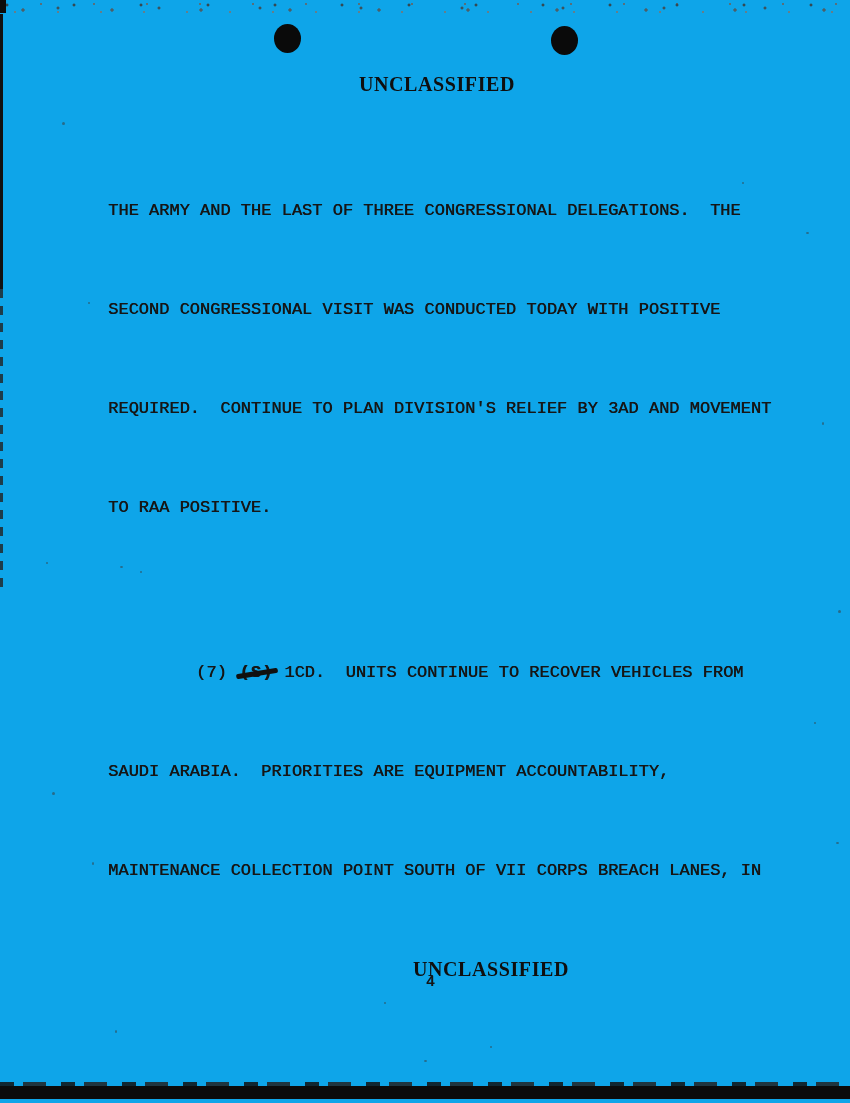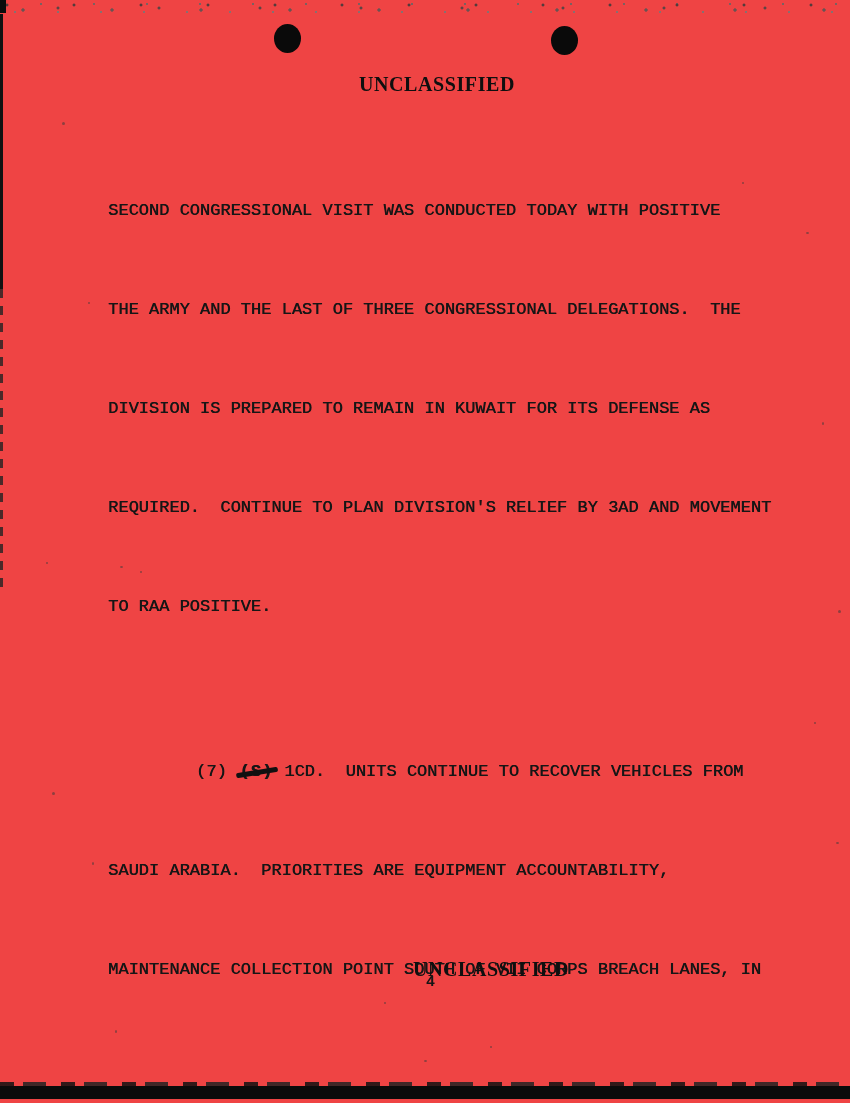--- a/index.html
+++ b/index.html
@@ -5,7 +5,7 @@
   html,body{margin:0;padding:0;}
   body{width:850px;height:1103px;background:#e9e9e9;overflow:hidden;}
   .page{
-    position:relative;width:850px;height:1103px;background:#ef4444;overflow:hidden;
+    position:relative;width:850px;height:1103px;background:#0ea5e9;overflow:hidden;
     font-family:"Liberation Mono","DejaVu Sans Mono",monospace;
   }
   

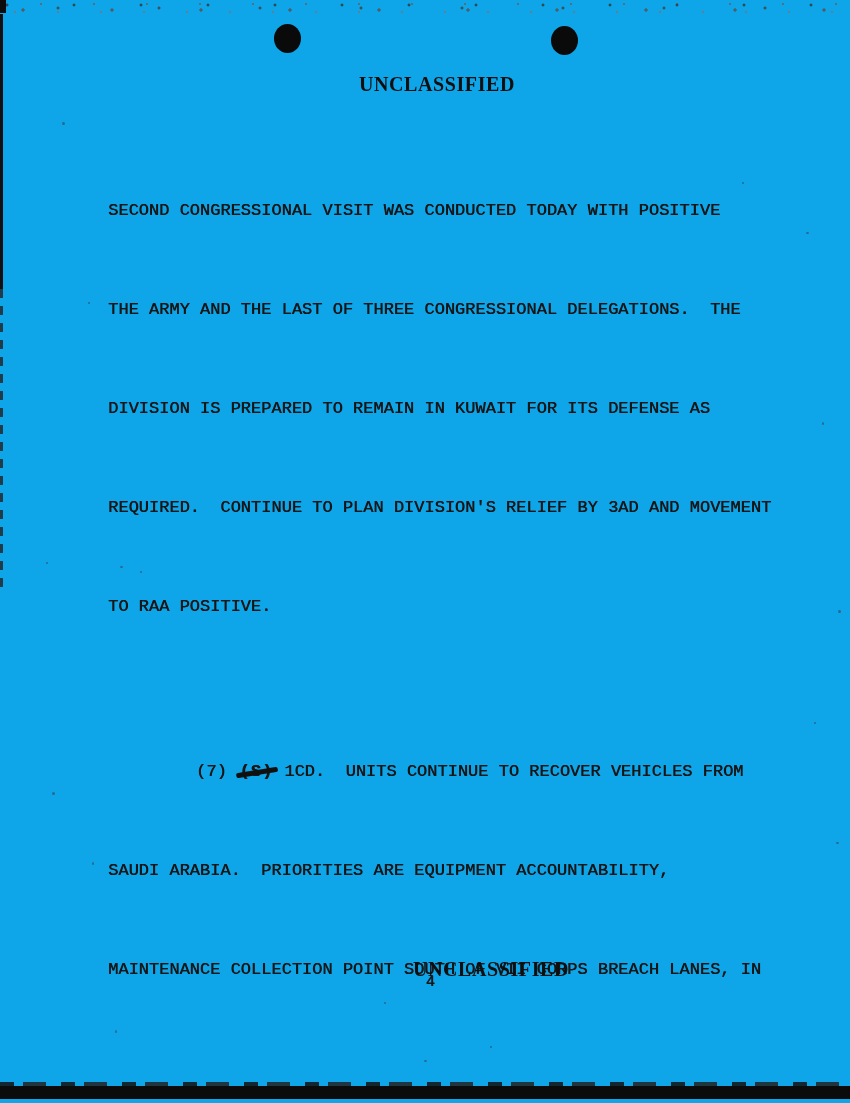--- a/index.html
+++ b/index.html
@@ -84,8 +84,8 @@
 
   <div class="textblock">
     
+    <div class="line">THE ARMY AND THE LAST OF THREE CONGRESSIONAL DELEGATIONS.  THE</div>
     <div class="line">SECOND CONGRESSIONAL VISIT WAS CONDUCTED TODAY WITH POSITIVE</div>
-    <div class="line">THE ARMY AND THE LAST OF THREE CONGRESSIONAL DELEGATIONS.  THE</div>
     <div class="line">DIVISION IS PREPARED TO REMAIN IN KUWAIT FOR ITS DEFENSE AS</div>
     <div class="line">REQUIRED.  CONTINUE TO PLAN DIVISION'S RELIEF BY 3AD AND MOVEMENT</div>
     <div class="line">TO RAA POSITIVE.</div>

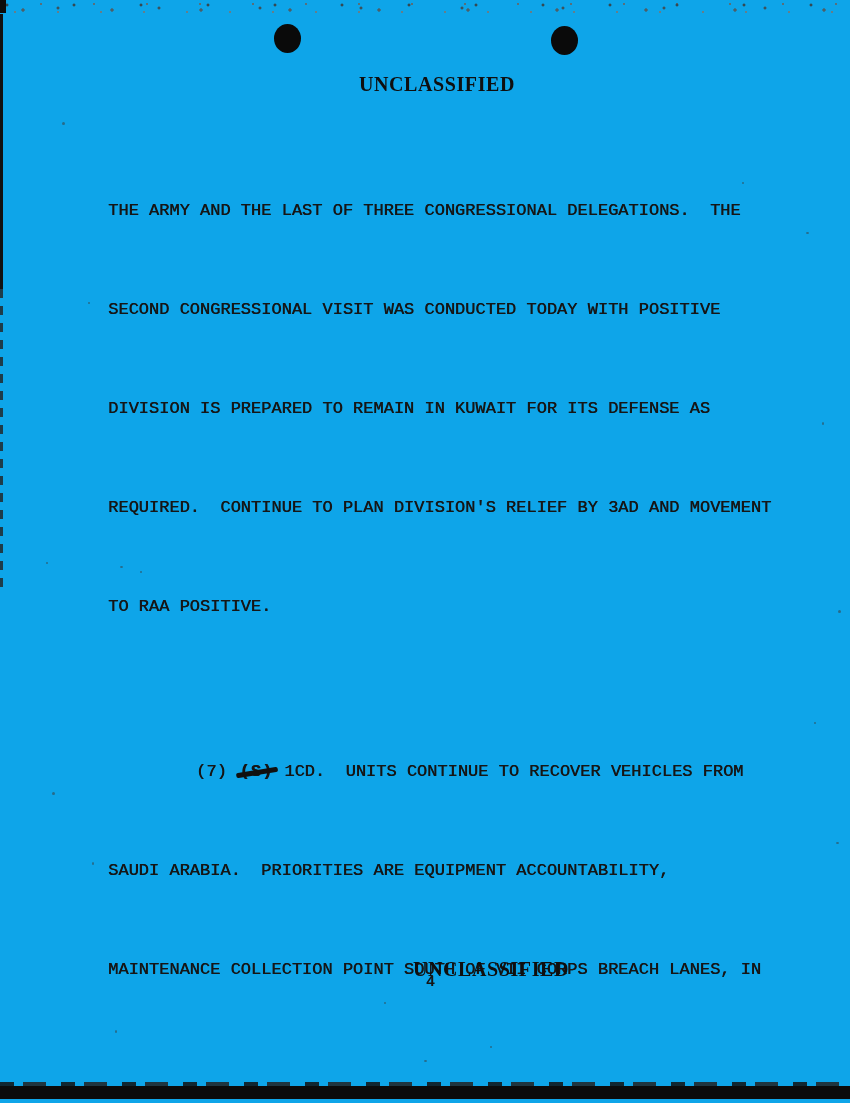--- a/index.html
+++ b/index.html
@@ -86,7 +86,6 @@
     
     <div class="line">THE ARMY AND THE LAST OF THREE CONGRESSIONAL DELEGATIONS.  THE</div>
     <div class="line">SECOND CONGRESSIONAL VISIT WAS CONDUCTED TODAY WITH POSITIVE</div>
-    <div class="line">DIVISION IS PREPARED TO REMAIN IN KUWAIT FOR ITS DEFENSE AS</div>
     <div class="line">REQUIRED.  CONTINUE TO PLAN DIVISION'S RELIEF BY 3AD AND MOVEMENT</div>
     <div class="line">TO RAA POSITIVE.</div>
 

